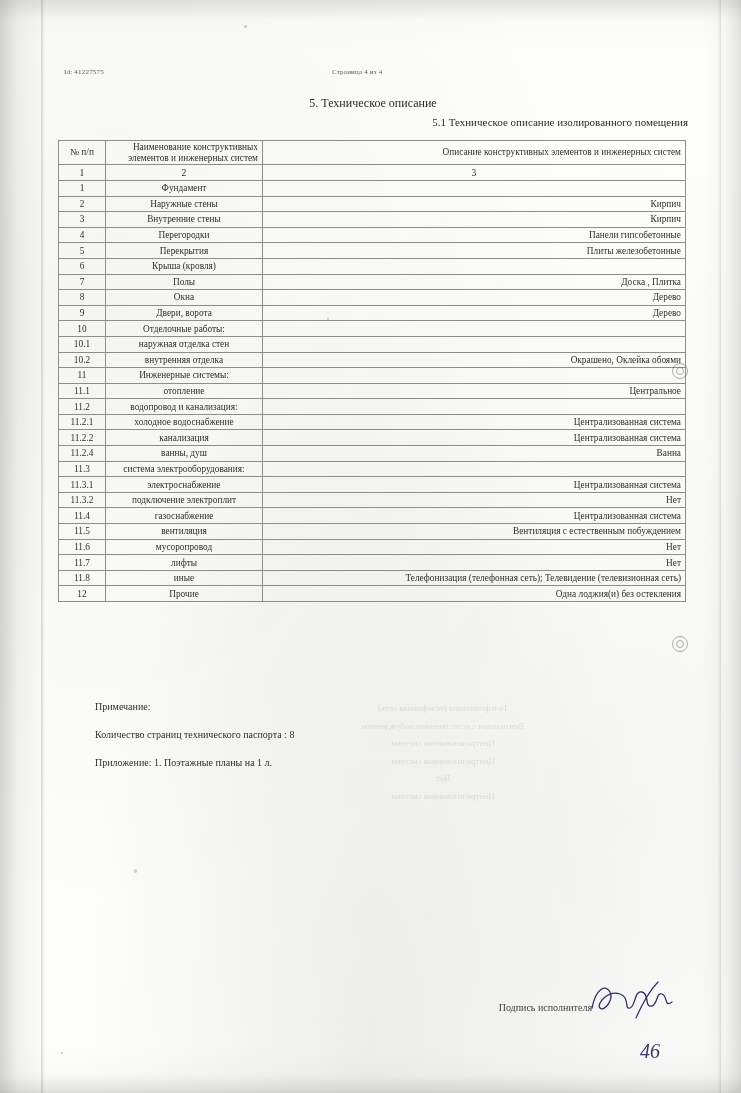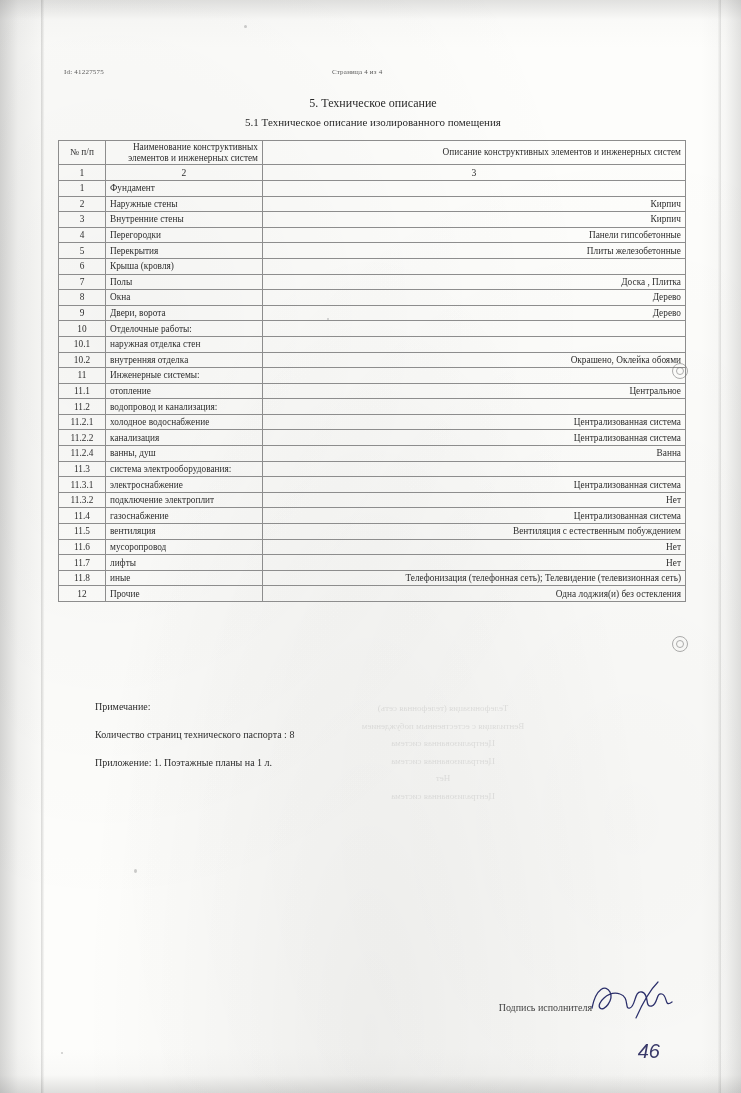--- a/index.html
+++ b/index.html
@@ -78,7 +78,7 @@
     position: absolute;
     top: 116px;
     width: 100%;
-    text-align: center;
+    text-align: right;
     font-size: 11px;
     color: #2a2a2a;
   }

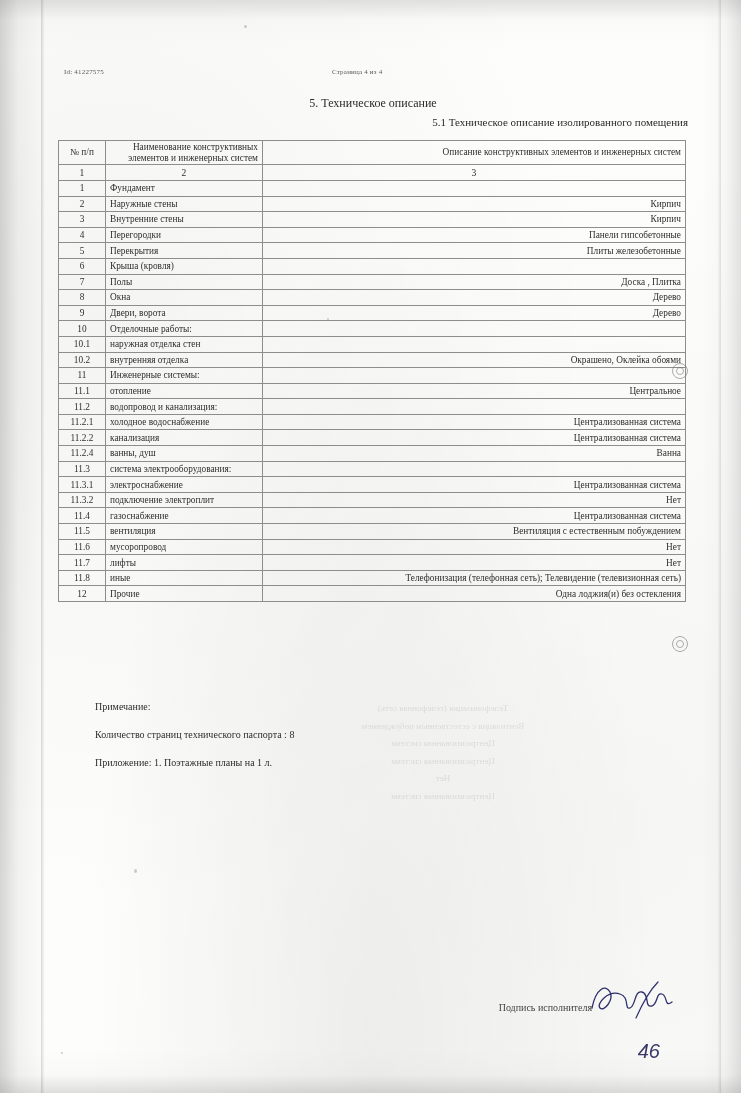--- a/index.html
+++ b/index.html
@@ -100,7 +100,7 @@
     font-weight: normal;
   }
   .c-num { width: 38px; text-align: center; }
-  .c-name { width: 148px; text-align: left; padding-left: 5px; }
+  .c-name { width: 148px; text-align: center; padding-left: 5px; }
   .c-desc { text-align: right; }
   thead td { text-align: center; line-height: 1.15; padding: 2px 3px; }
   .rowh { height: 15.6px; }

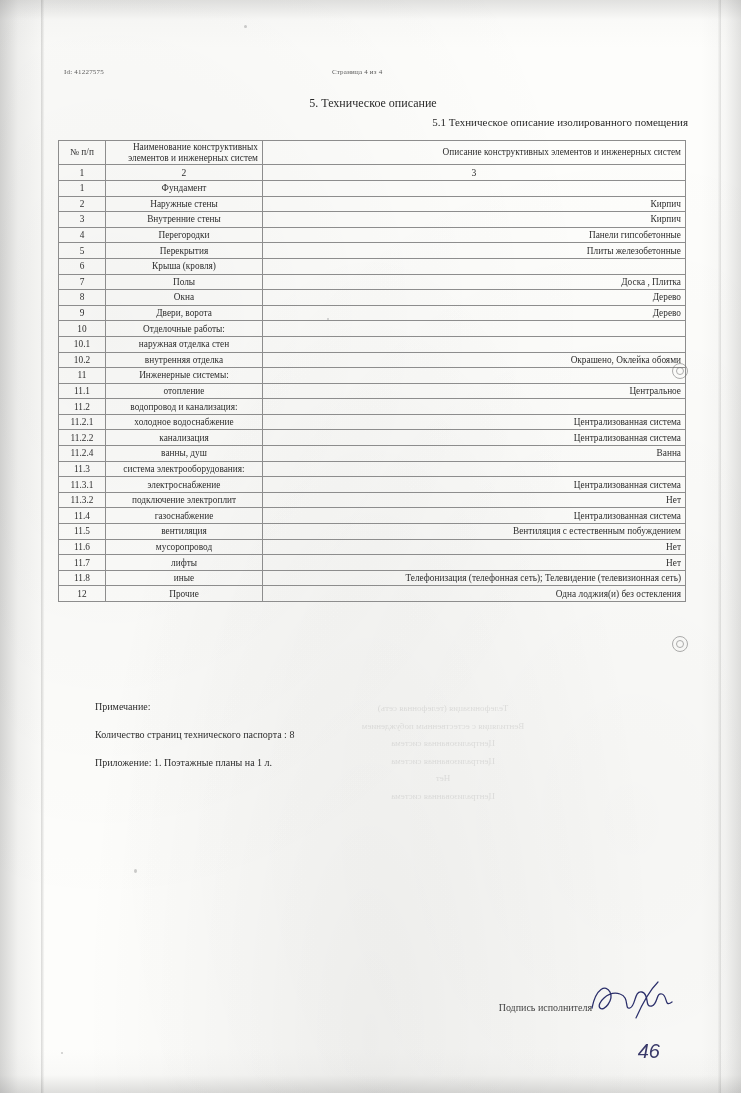--- a/index.html
+++ b/index.html
@@ -138,7 +138,7 @@
     top: 1040px;
     font-size: 20px;
     color: #3a3a6a;
-    font-family: Liberation Sans, sans-serif;
+    font-family: Liberation Serif, serif;
     font-style: italic;
   }
   .stamp {

